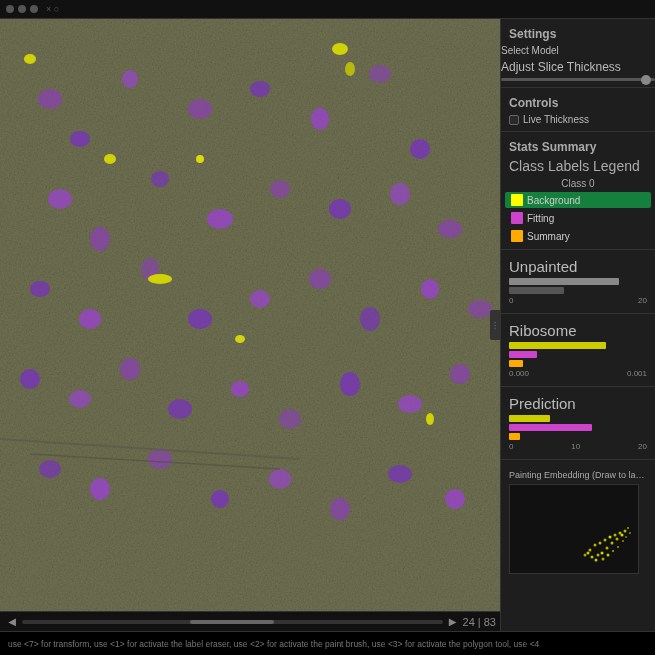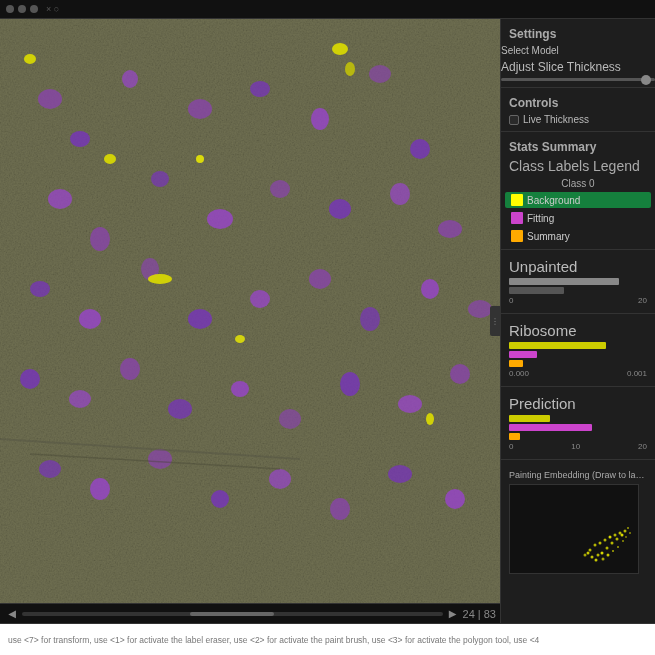--- a/index.html
+++ b/index.html
@@ -175,8 +175,8 @@
       overflow: hidden;
     }
     .bottom-bar {
-      height: 32px;
-      background: #ffffff;
+      height: 24px;
+      background: #000000;
       border-top: 1px solid #333;
       display: flex;
       align-items: center;

